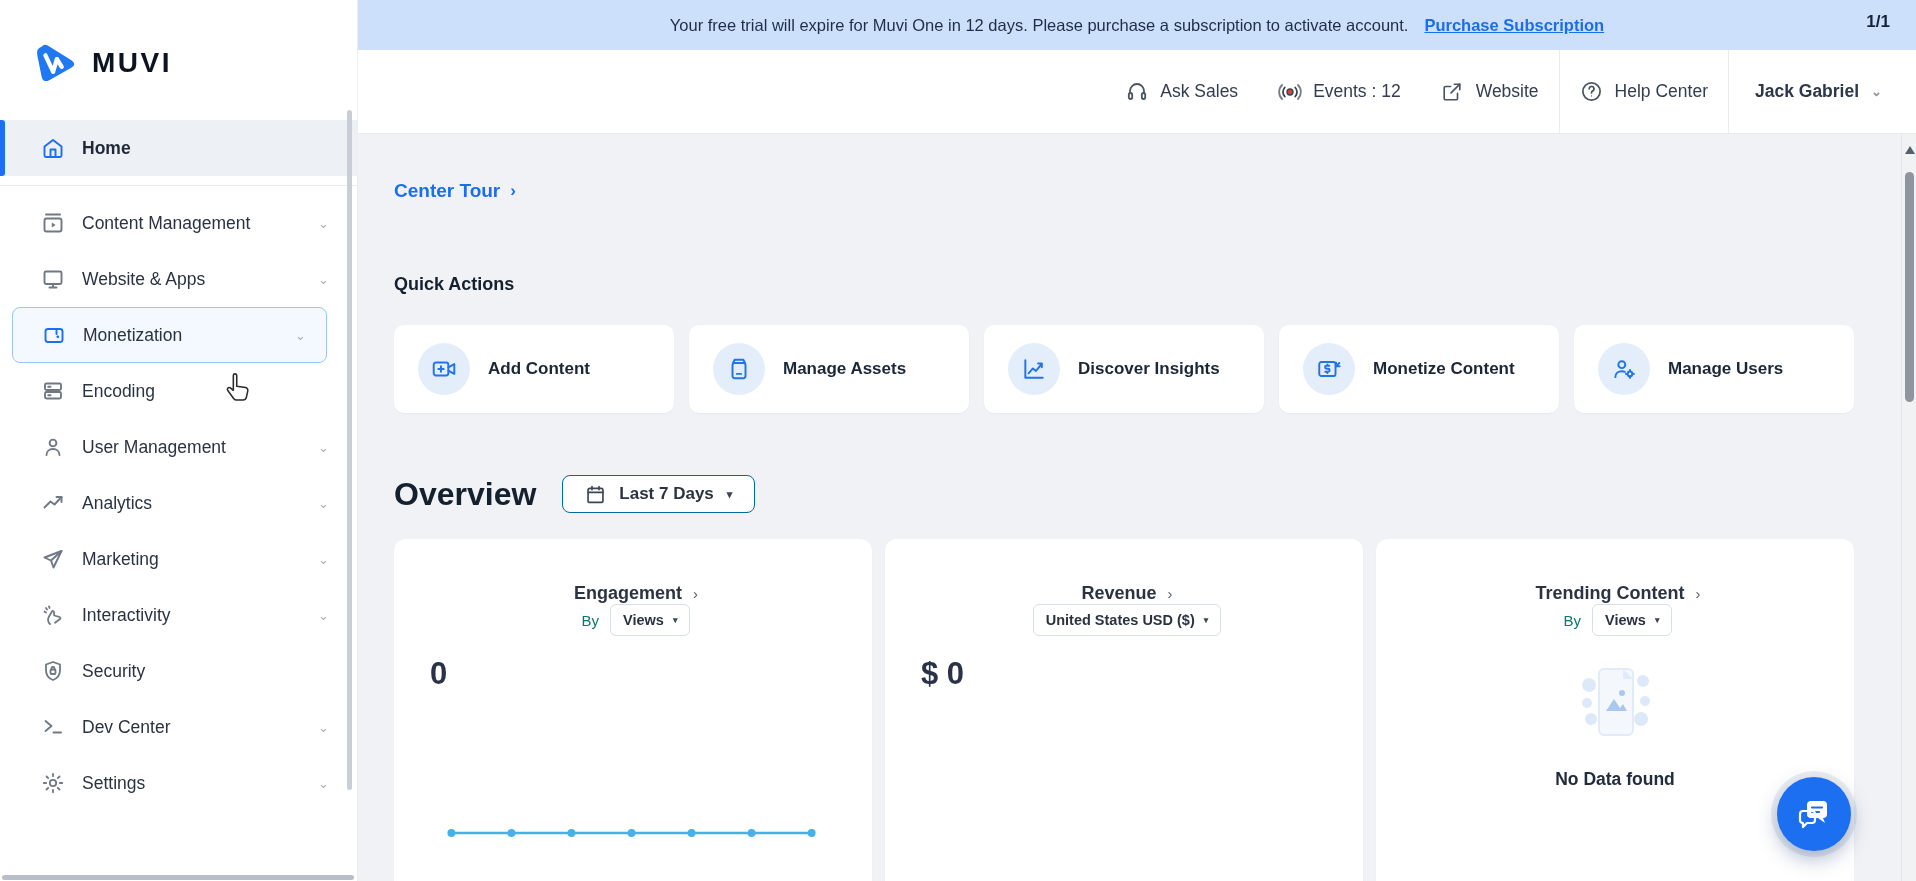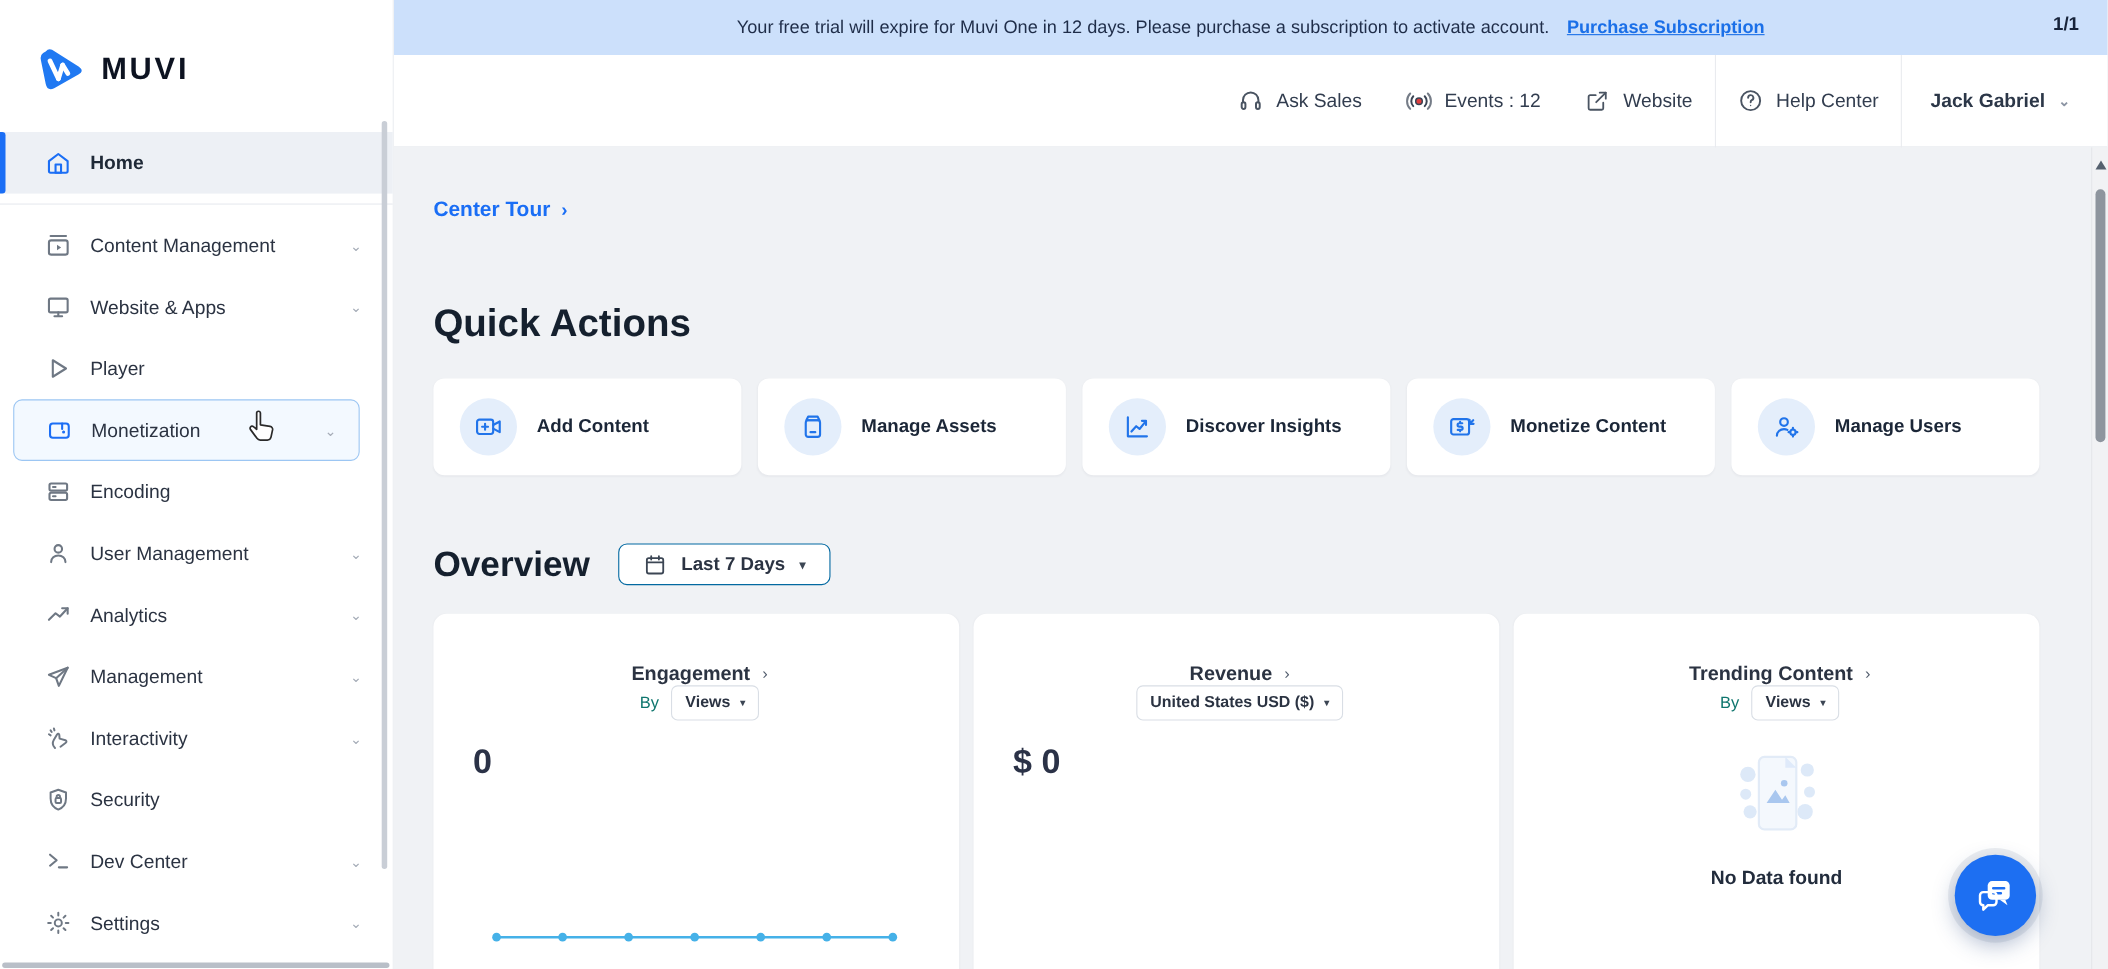--- a/index.html
+++ b/index.html
@@ -49,7 +49,7 @@
   .tour { display:flex; align-items:center; gap:10px; color:#1a6ef5; font-size:19px; font-weight:600; cursor:pointer; }
   .tour .chev { font-size:17px; }
 
-  .qa-title { margin-top:72px; font-size:35px; font-weight:700; color:#15202e; }
+  .qa-title { margin-top:72px; font-size:18px; font-weight:700; color:#15202e; }
   .qa-row { display:flex; gap:15px; margin-top:30px; }
   .qa-card { flex:1; height:88px; background:#fff; border-radius:10px; display:flex; align-items:center; padding-left:24px; gap:18px; cursor:pointer; box-shadow:0 1px 2px rgba(20,30,50,.04); }
   .qa-circle { width:52px; height:52px; border-radius:50%; background:#e4eefb; display:flex; align-items:center; justify-content:center; color:#2174ea; }

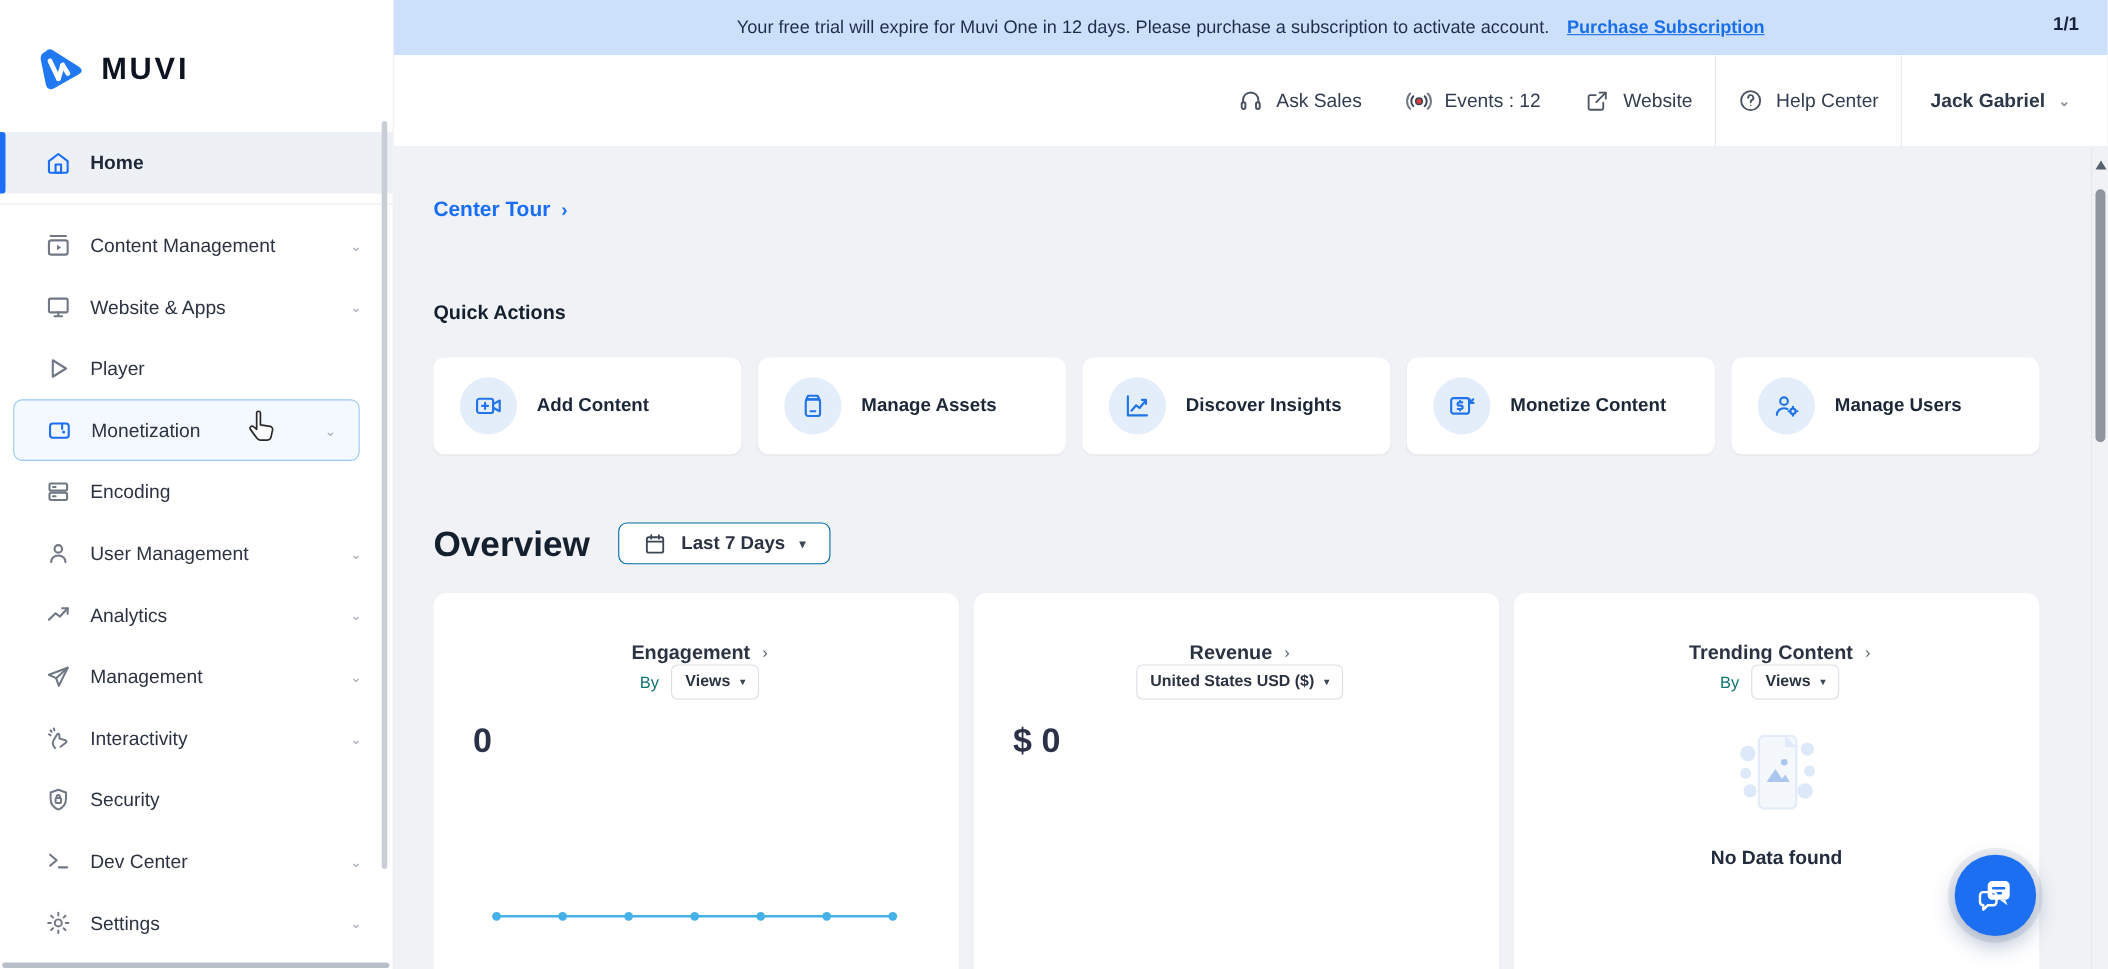--- a/index.html
+++ b/index.html
@@ -142,14 +142,6 @@
         <span class="nv-chev">⌄</span>
       </div>
 
-      <div class="nav-item">
-        <span class="nv-icon">
-          <svg width="24" height="24" viewBox="0 0 24 24" fill="none" stroke="currentColor" stroke-width="1.9" stroke-linejoin="round">
-              <path d="M7 4.5 L19 12 L7 19.5 Z"></path>
-            </svg>
-        </span>
-        <span class="nv-label">Player</span>
-      </div>
 
       <div class="nav-item hovered">
         <span class="nv-icon">

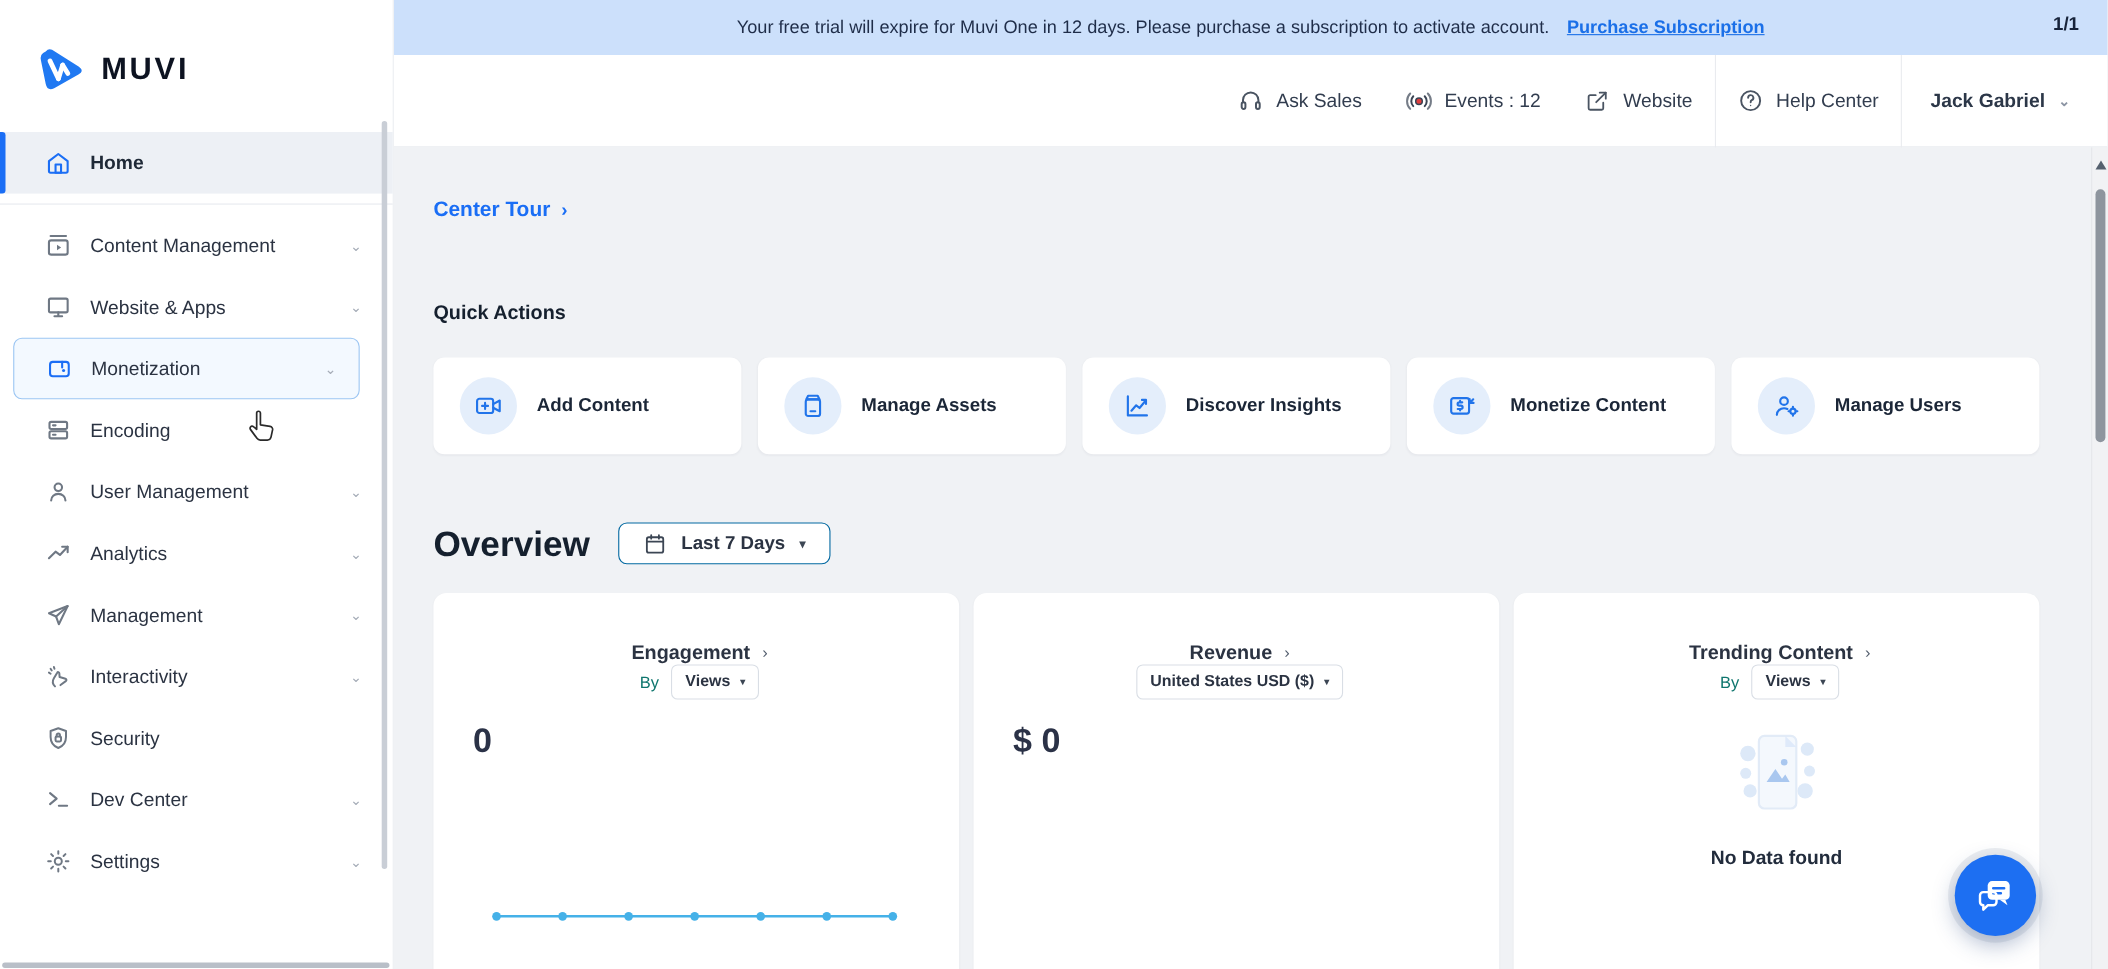--- a/index.html
+++ b/index.html
@@ -195,7 +195,7 @@
               <path d="M10 13.5 L20.5 4"></path>
             </svg>
         </span>
-        <span class="nv-label">Management</span>
+        <span class="nv-label">Marketing</span>
         <span class="nv-chev">⌄</span>
       </div>
 

